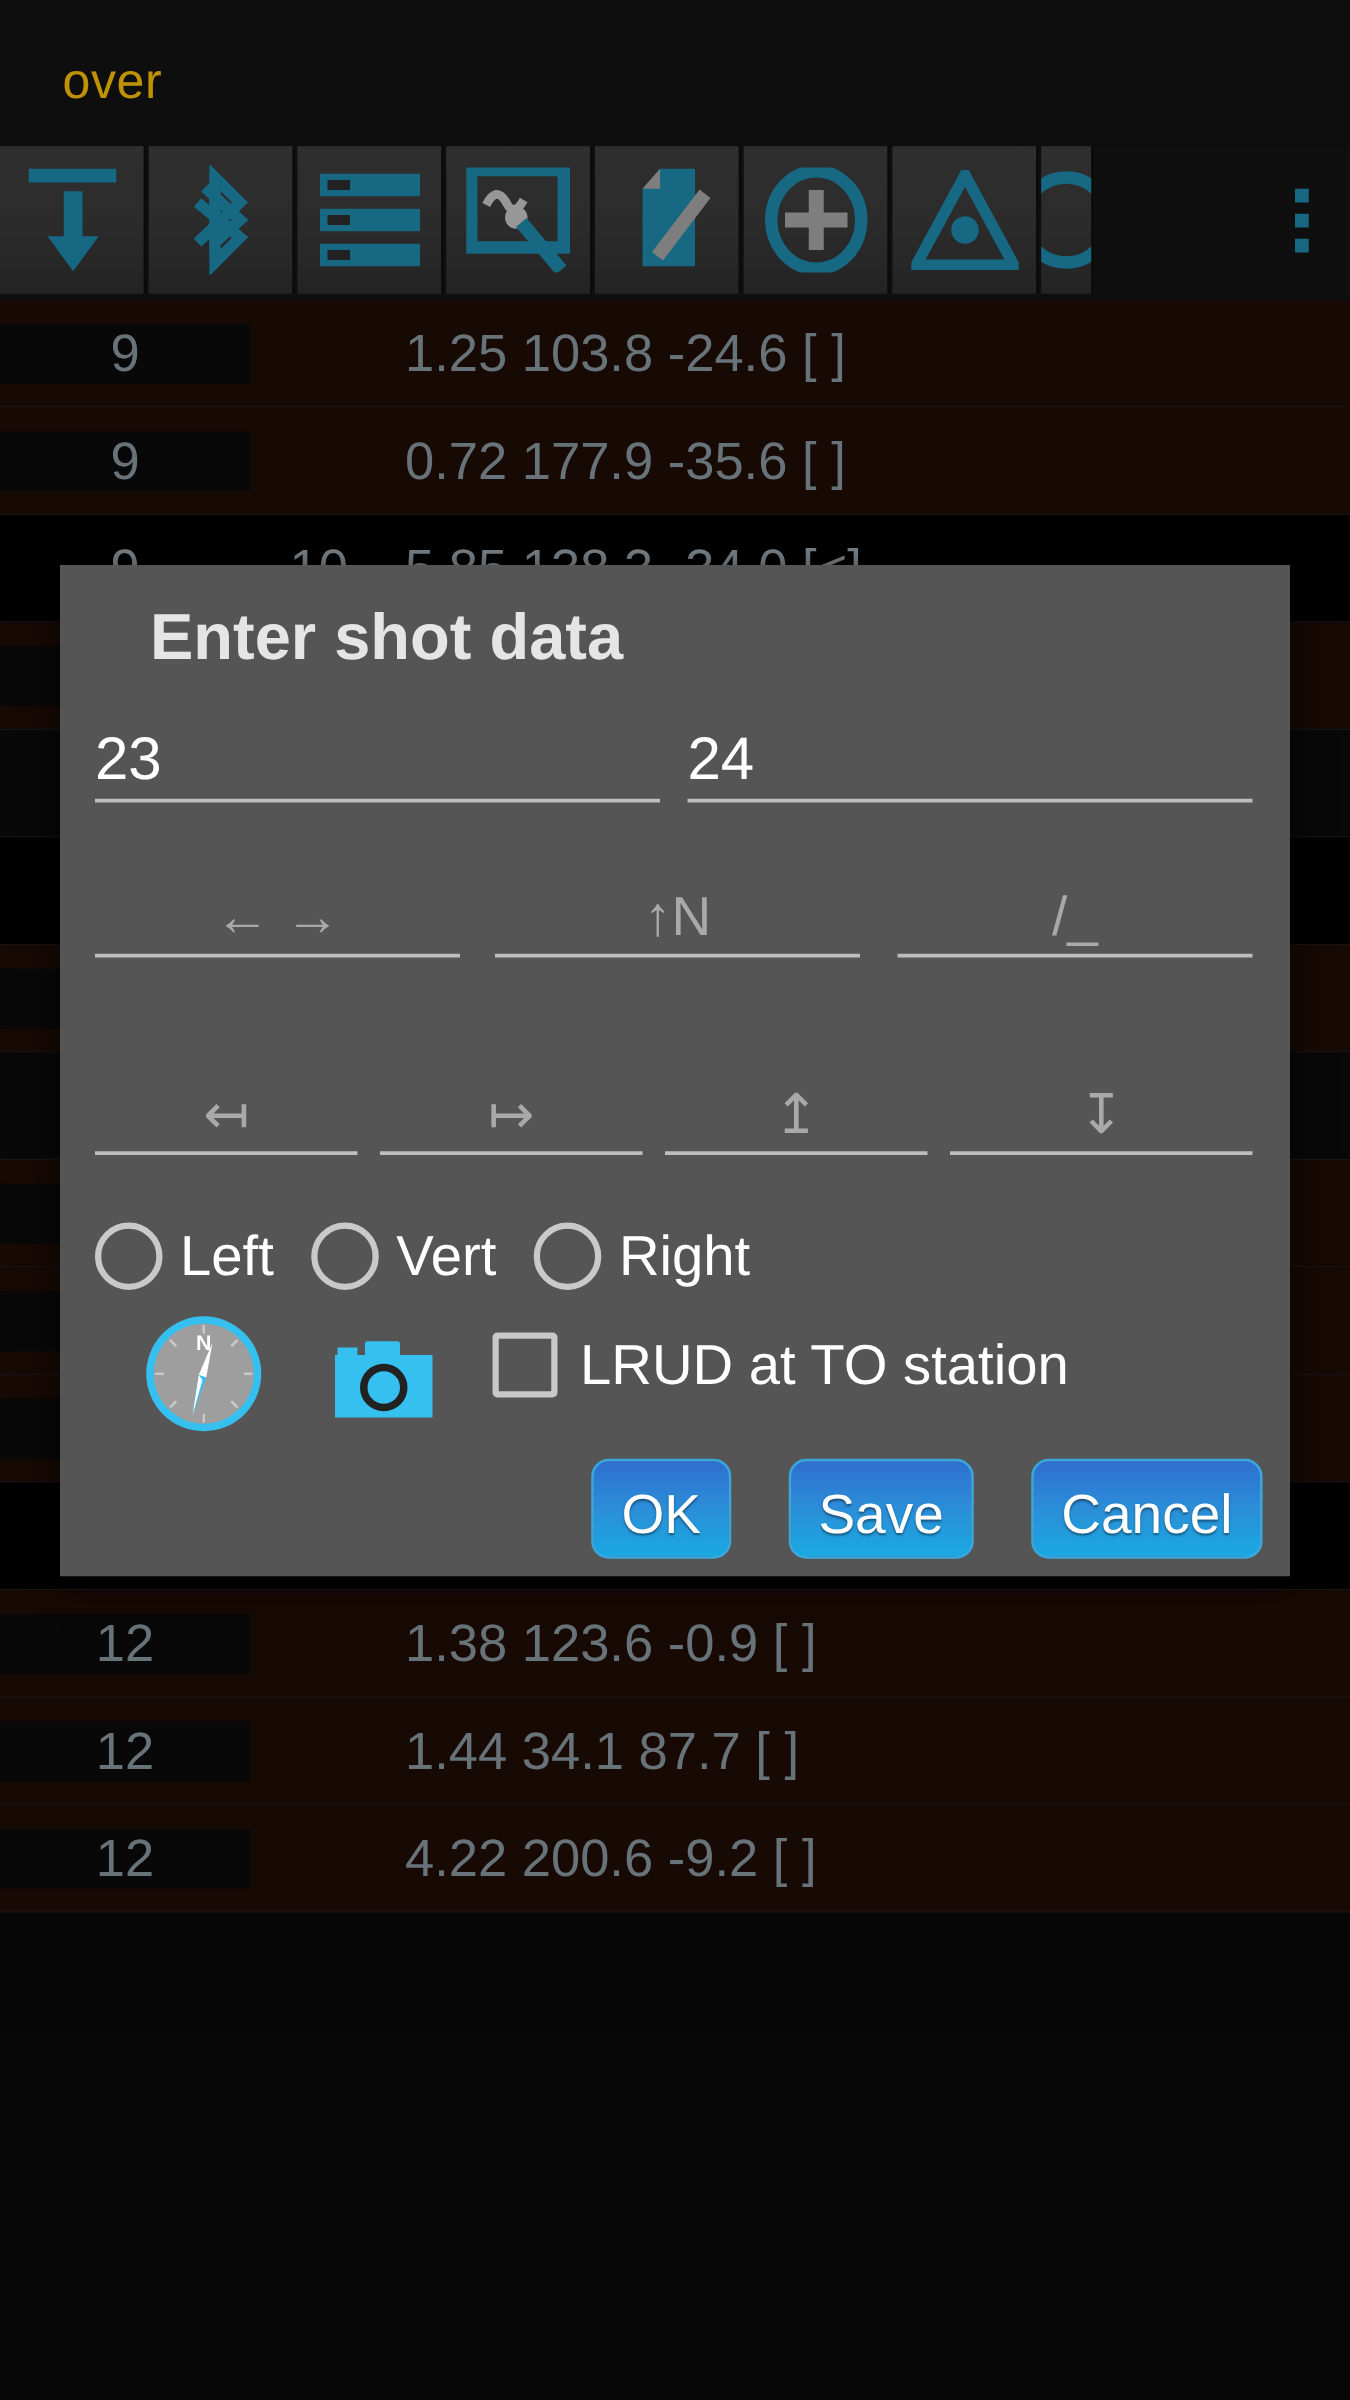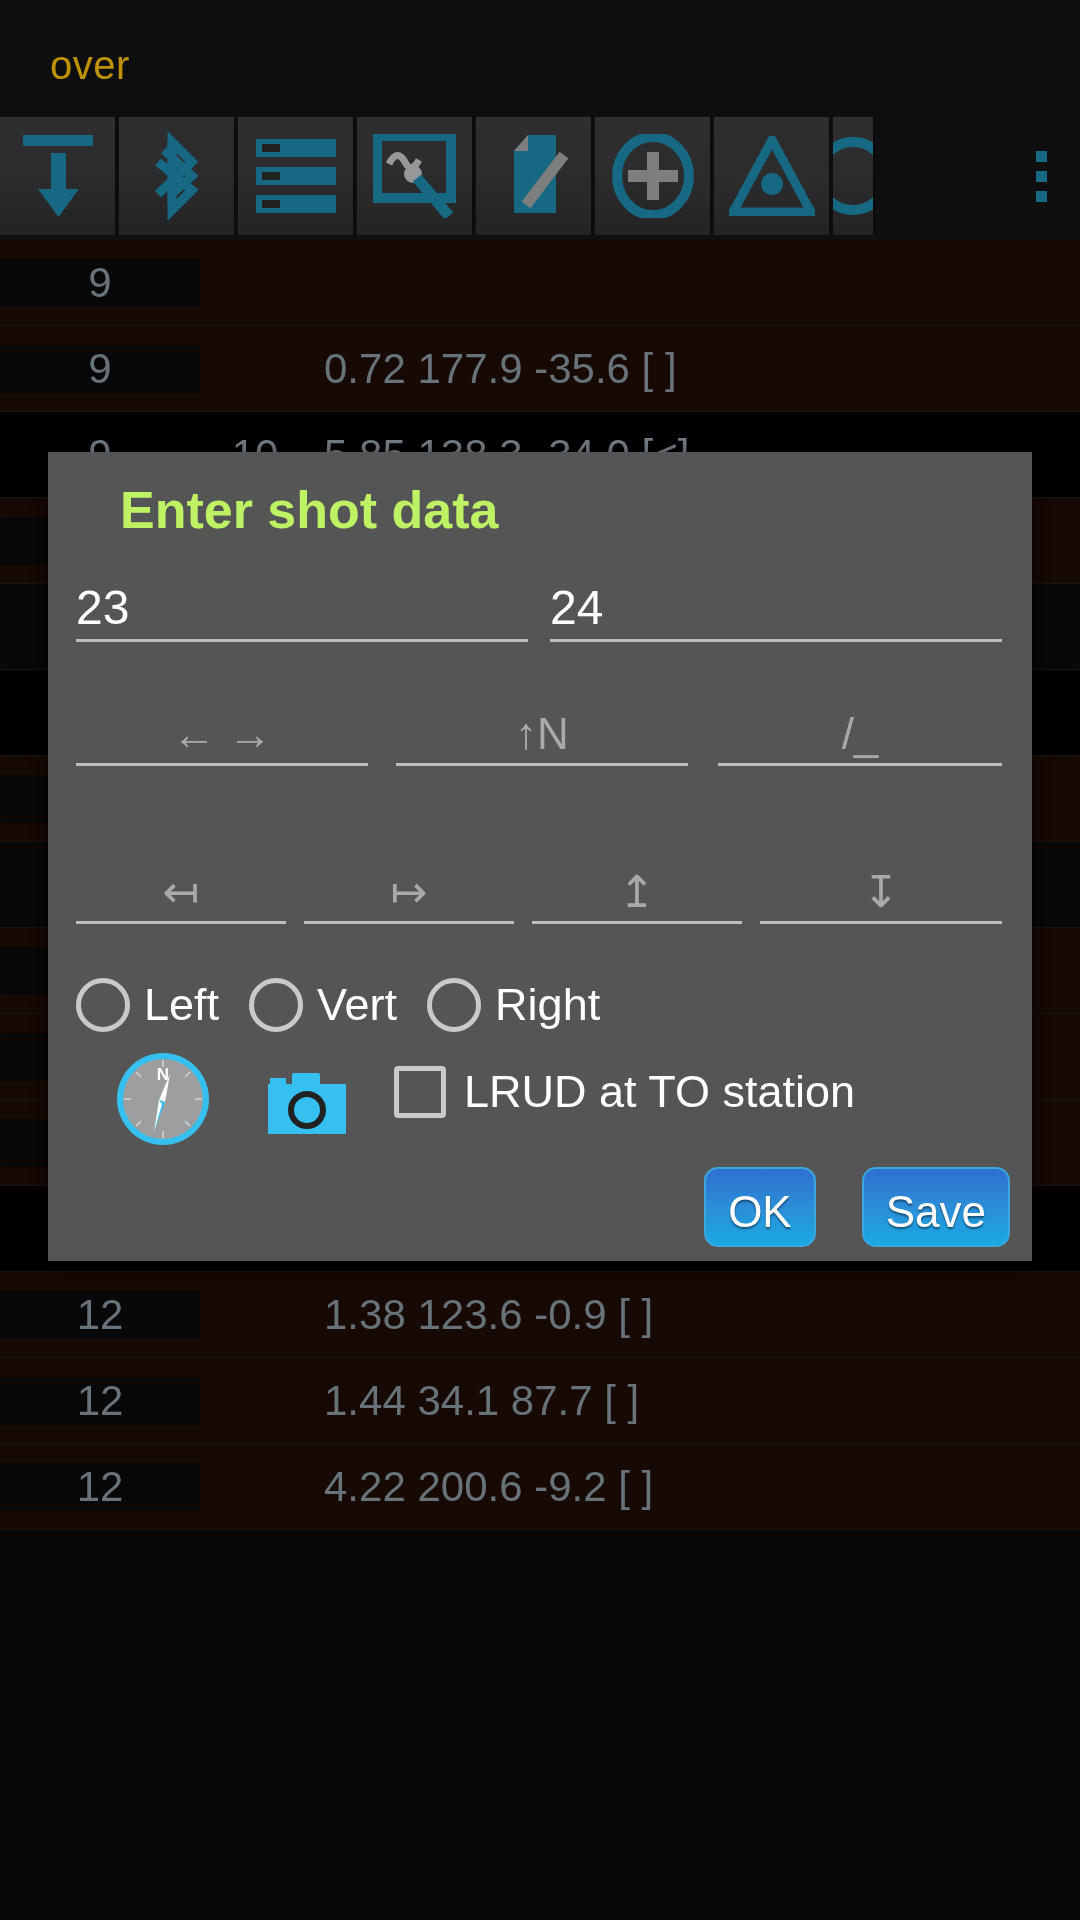--- a/index.html
+++ b/index.html
@@ -254,6 +254,7 @@
     <div class="trow even">
       <div class="c-from">9</div>
       <div class="c-to"></div>
+      <div class="c-data">1.25 103.8 -24.6 [ ]</div>
     </div>
     <div class="trow even">
       <div class="c-from">9</div>

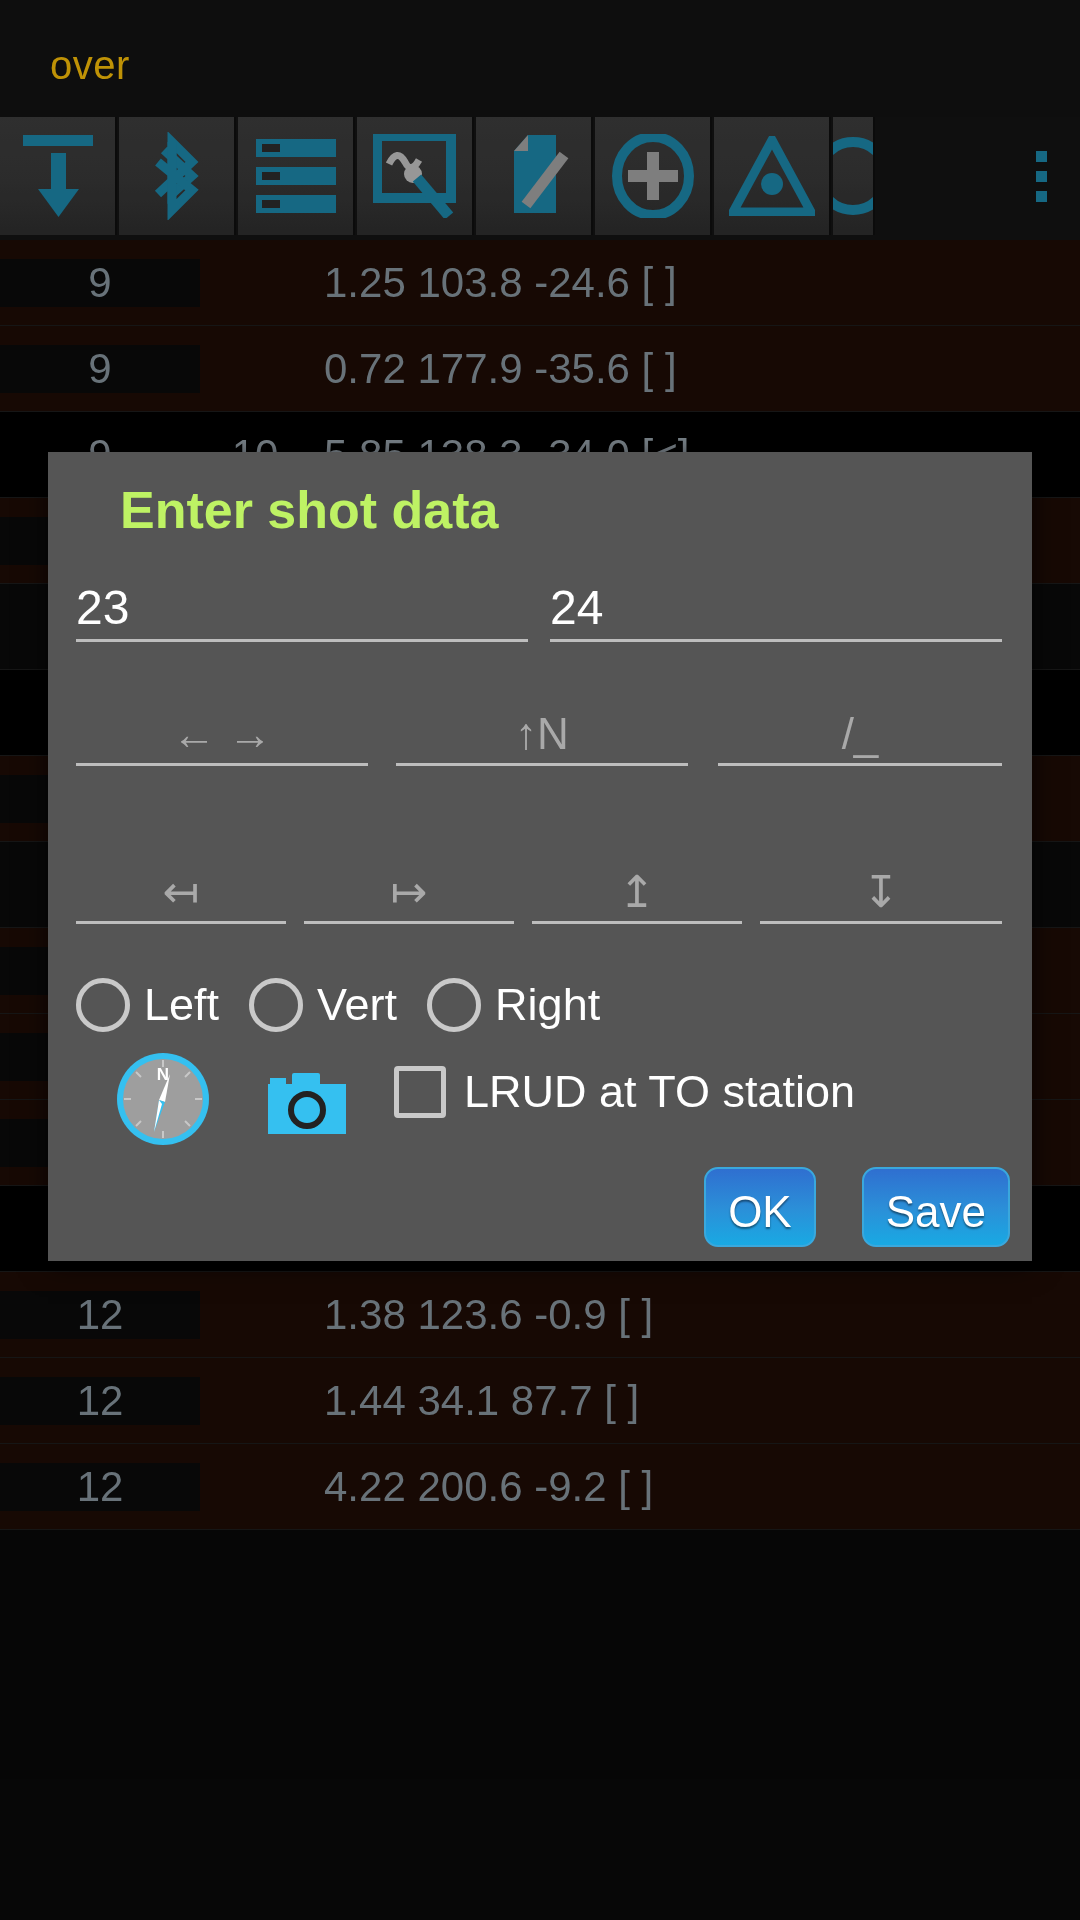--- a/index.html
+++ b/index.html
@@ -75,7 +75,7 @@
   }
   .dlg-title {
     position: absolute; left: 72px; top: 28px;
-    font-size: 52px; font-weight: bold; color: #bef264;
+    font-size: 52px; font-weight: bold; color: #e5e5e5;
   }
 
   .field {

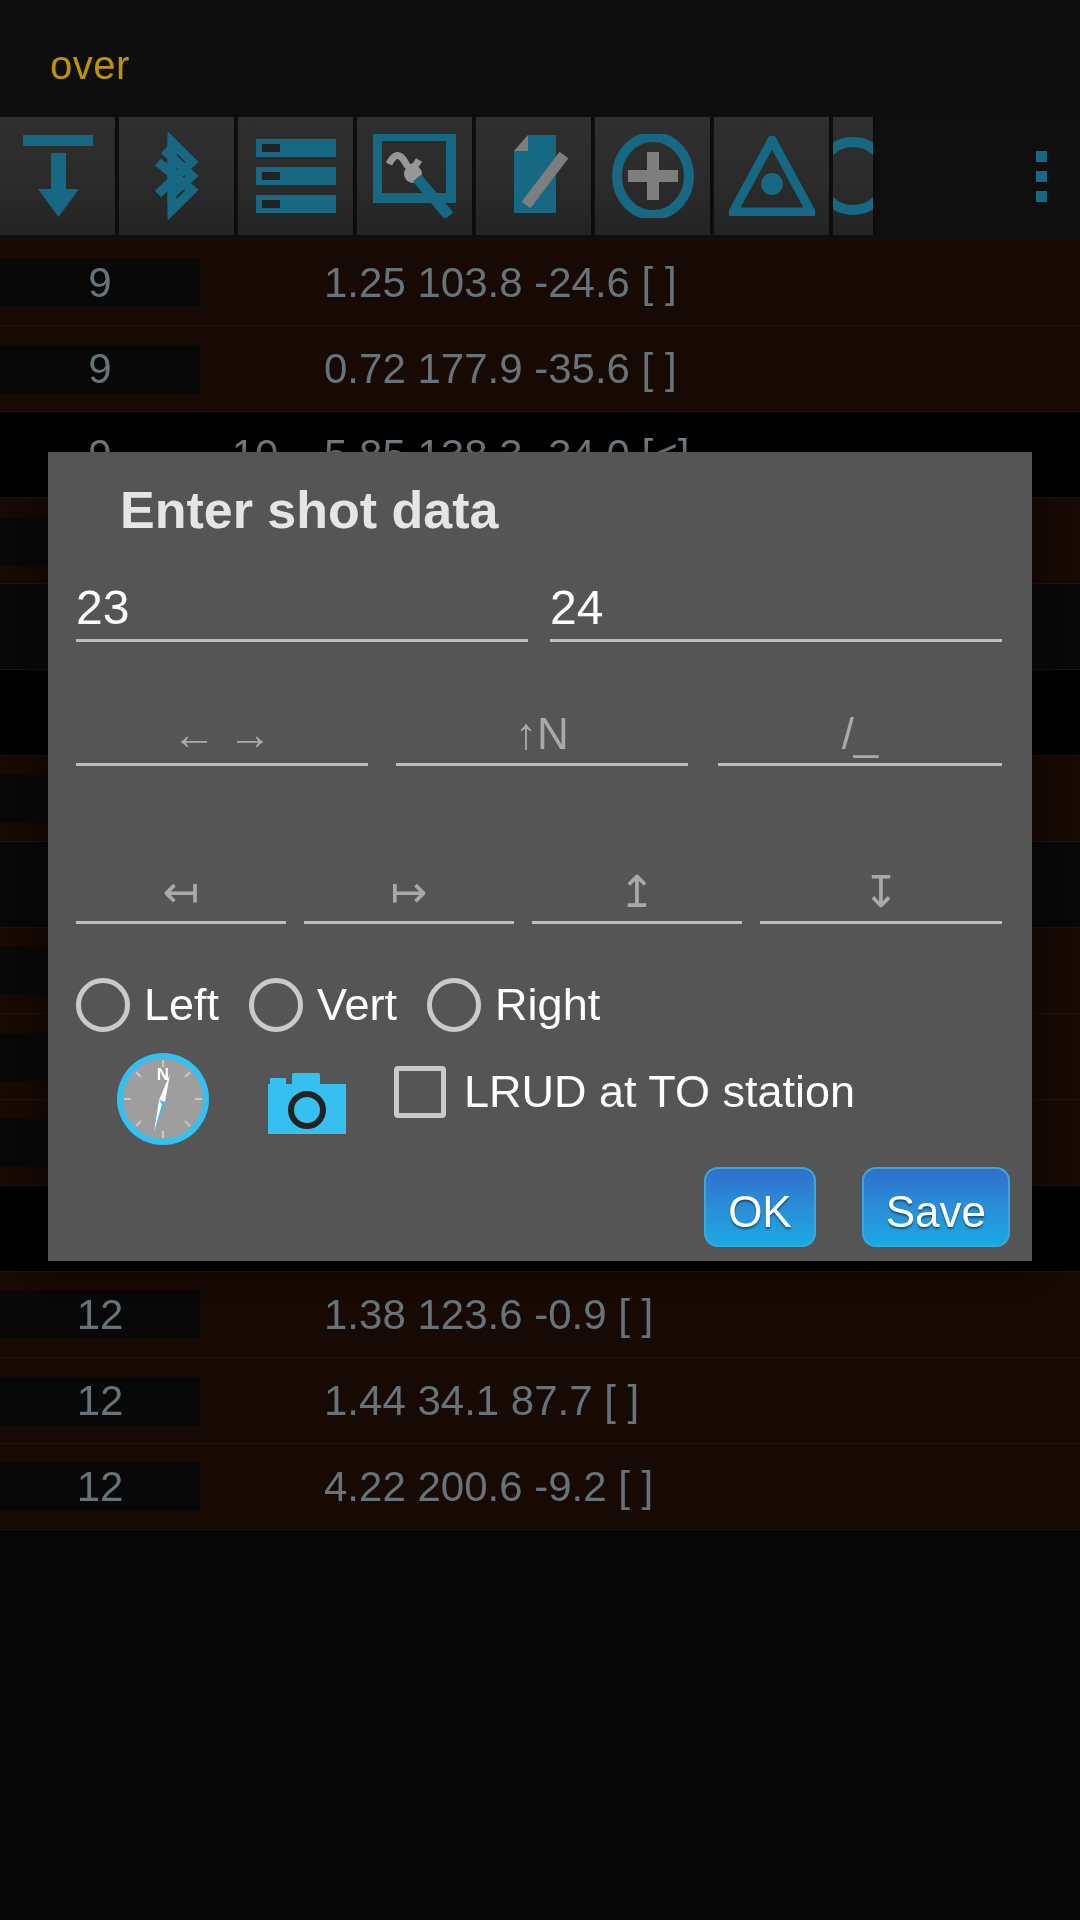--- a/index.html
+++ b/index.html
@@ -424,6 +424,7 @@
     <div class="btn-row">
       <div class="dbtn">OK</div>
       <div class="dbtn">Save</div>
+      <div class="dbtn">Cancel</div>
     </div>
 
   </div>

